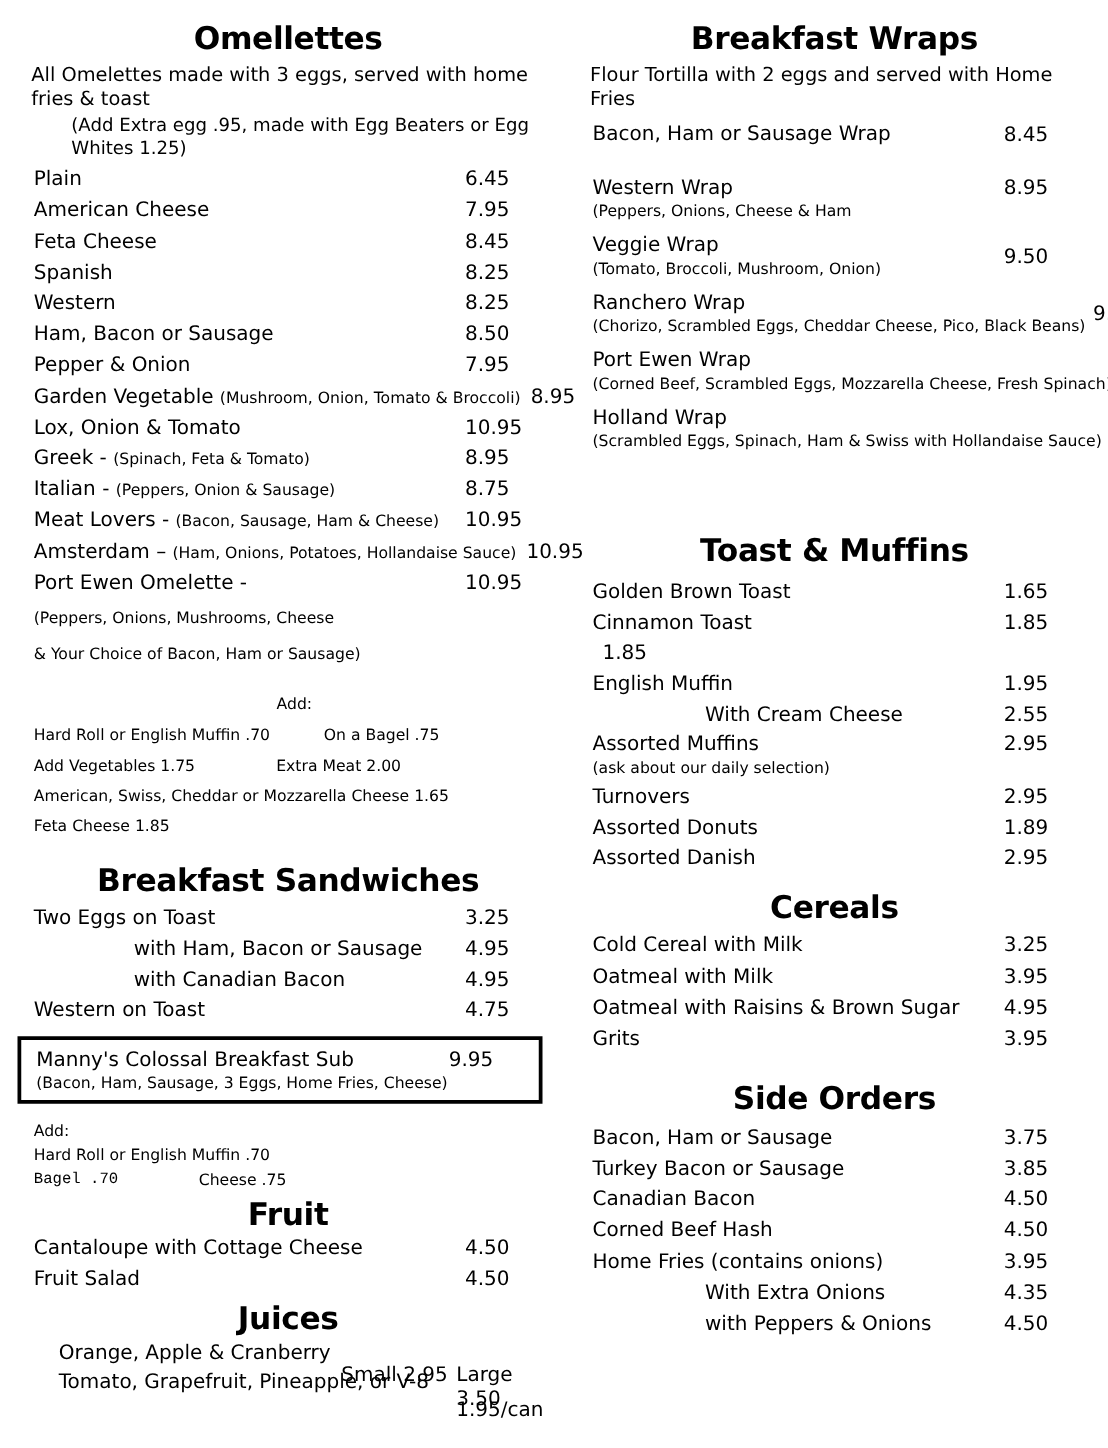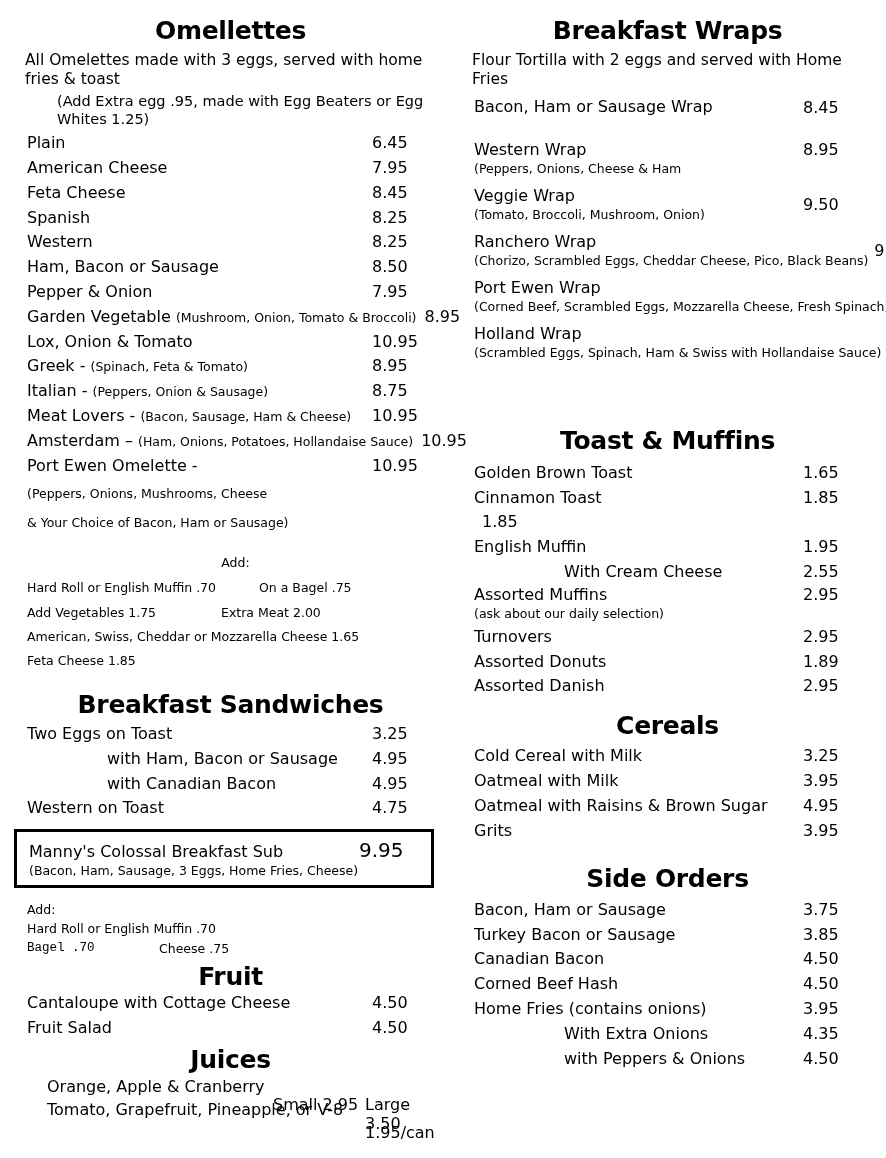--- a/index.html
+++ b/index.html
@@ -87,7 +87,7 @@
   }
   .boxed .brow { display: flex; align-items: baseline; }
   .boxed .brow .nm { flex: 1 1 auto; font-size: 16px; }
-  .boxed .brow .pr { flex: 0 0 auto; width: 62px; font-size: 20px; }
+  .boxed .brow .pr { flex: 0 0 auto; width: 62px; font-size: 16px; }
   .boxed .desc { margin-top: 1px; }
 
   .lcol { padding-left: 27px; padding-right: 16px; box-sizing: border-box; width: 450px;}

